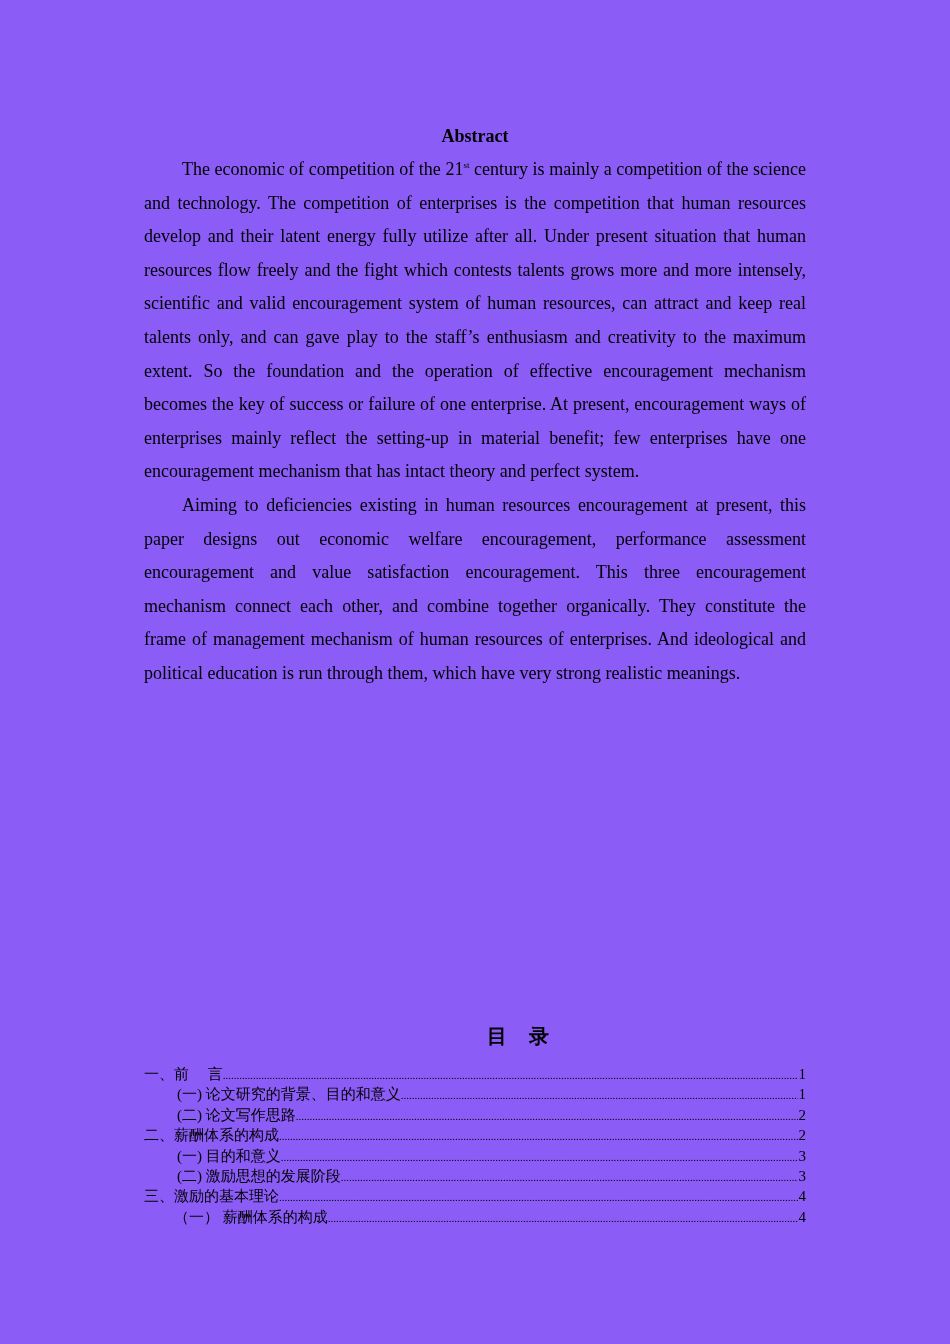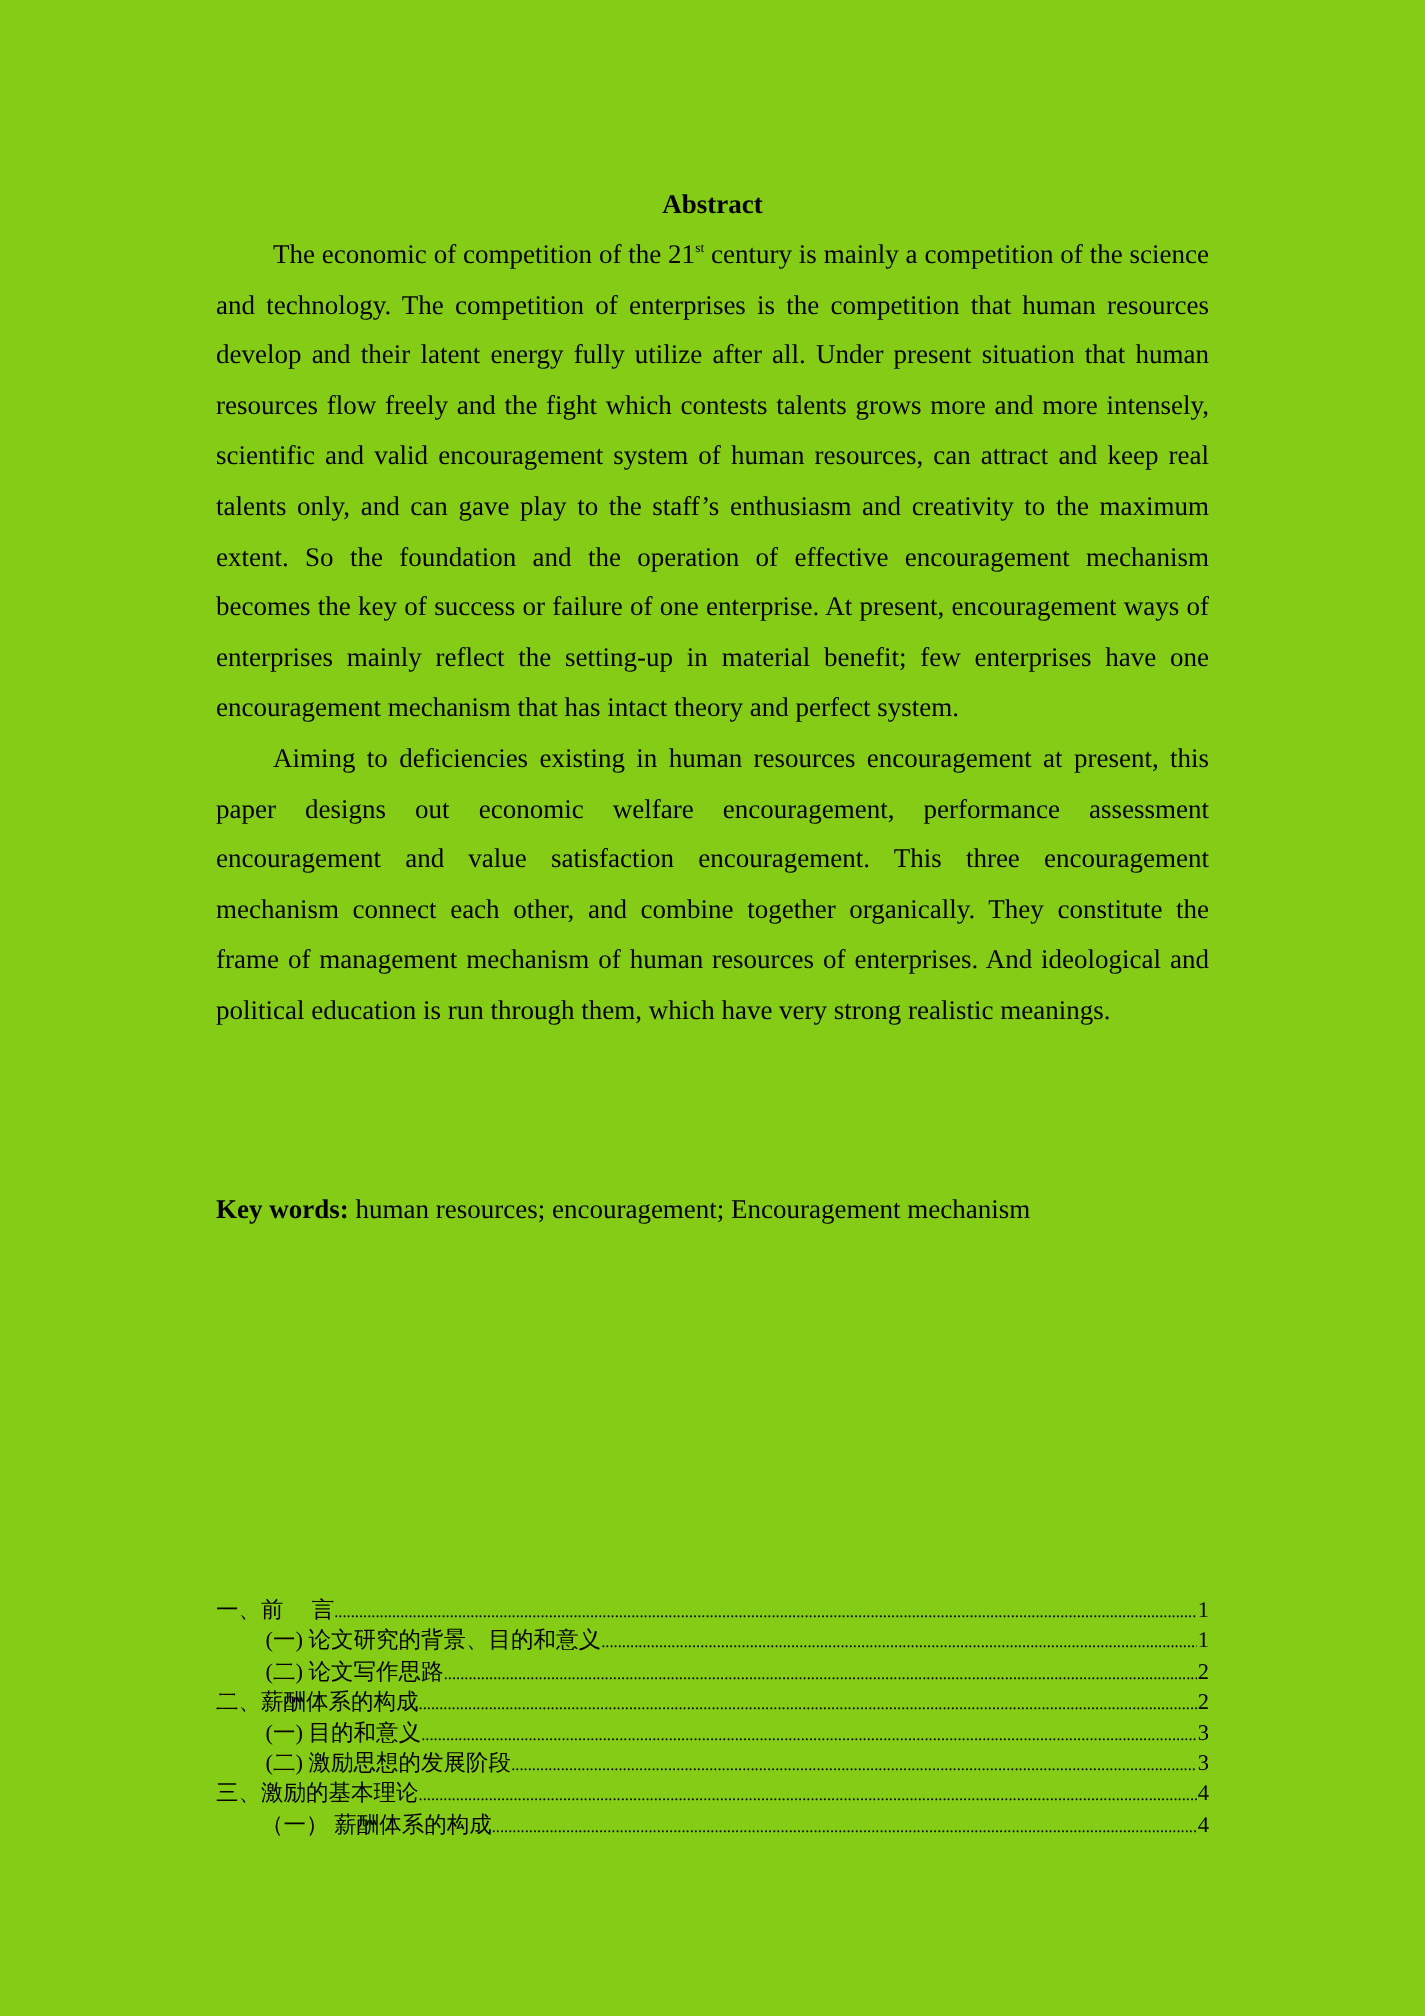--- a/index.html
+++ b/index.html
@@ -20,7 +20,7 @@
       left: 0; top: 0;
       width: 950px;
       height: 1344px;
-      background: #84cc16;
+      background: #8b5cf6;
     }
     .abstract-title {
       position: absolute;

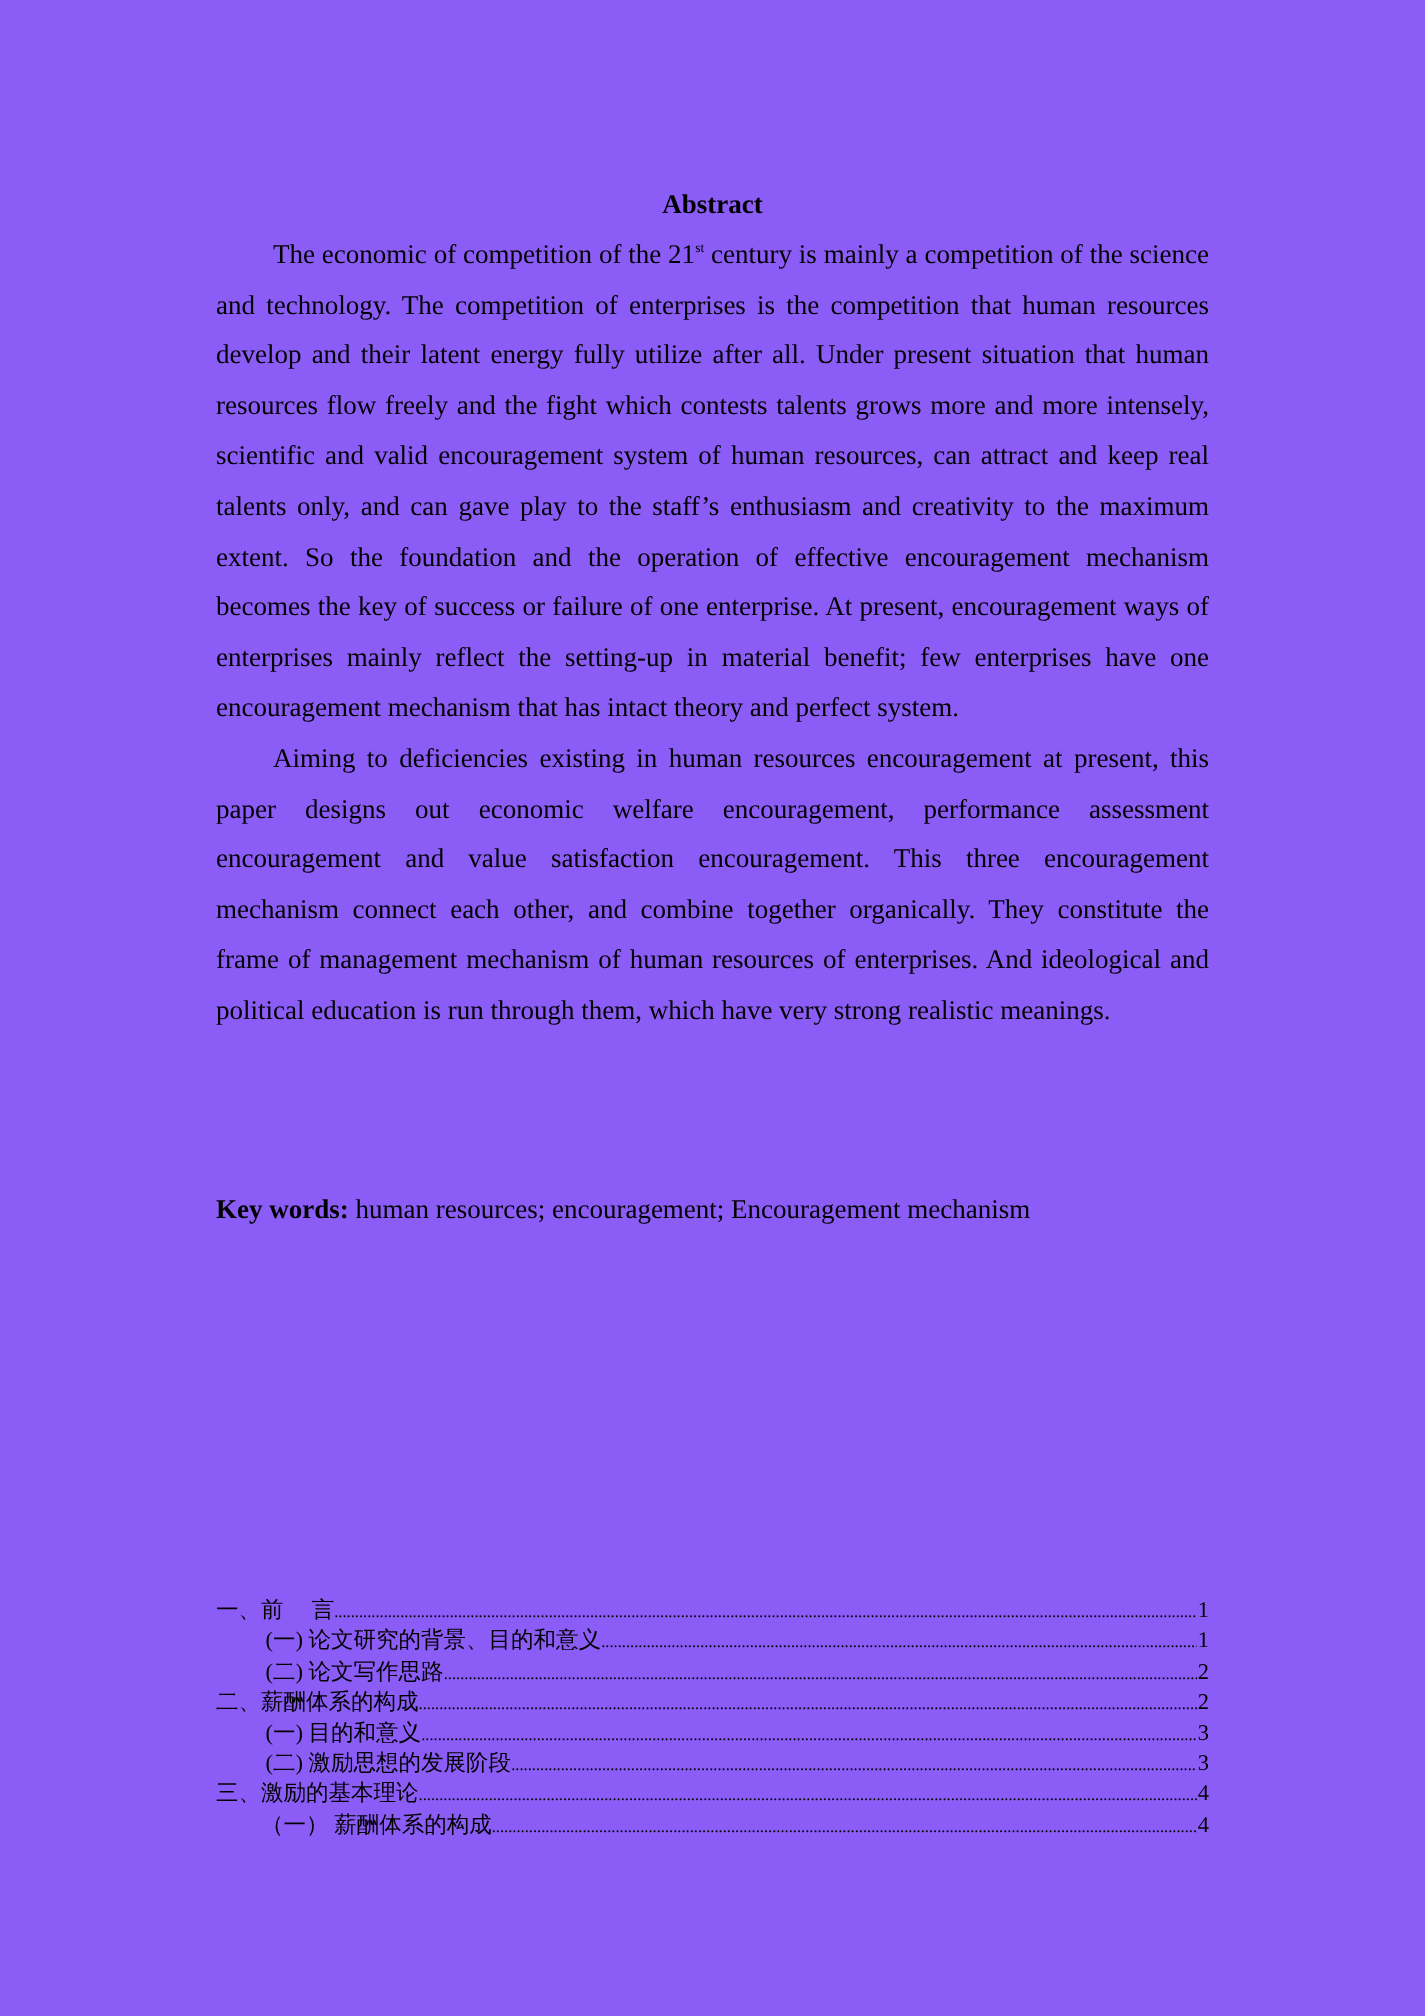--- a/index.html
+++ b/index.html
@@ -133,9 +133,6 @@
     <p>Aiming to deficiencies existing in human resources encouragement at present, this paper designs out economic welfare encouragement, performance assessment encouragement and value satisfaction encouragement. This three encouragement mechanism connect each other, and combine together organically. They constitute the frame of management mechanism of human resources of enterprises. And ideological and political education is run through them, which have very strong realistic meanings.</p>
   </div>
 
-  <div class="keywords">
-    <span class="kw-label">Key words:</span><span> human resources; encouragement; Encouragement mechanism</span>
-  </div>
 
 
   <div class="toc-list">

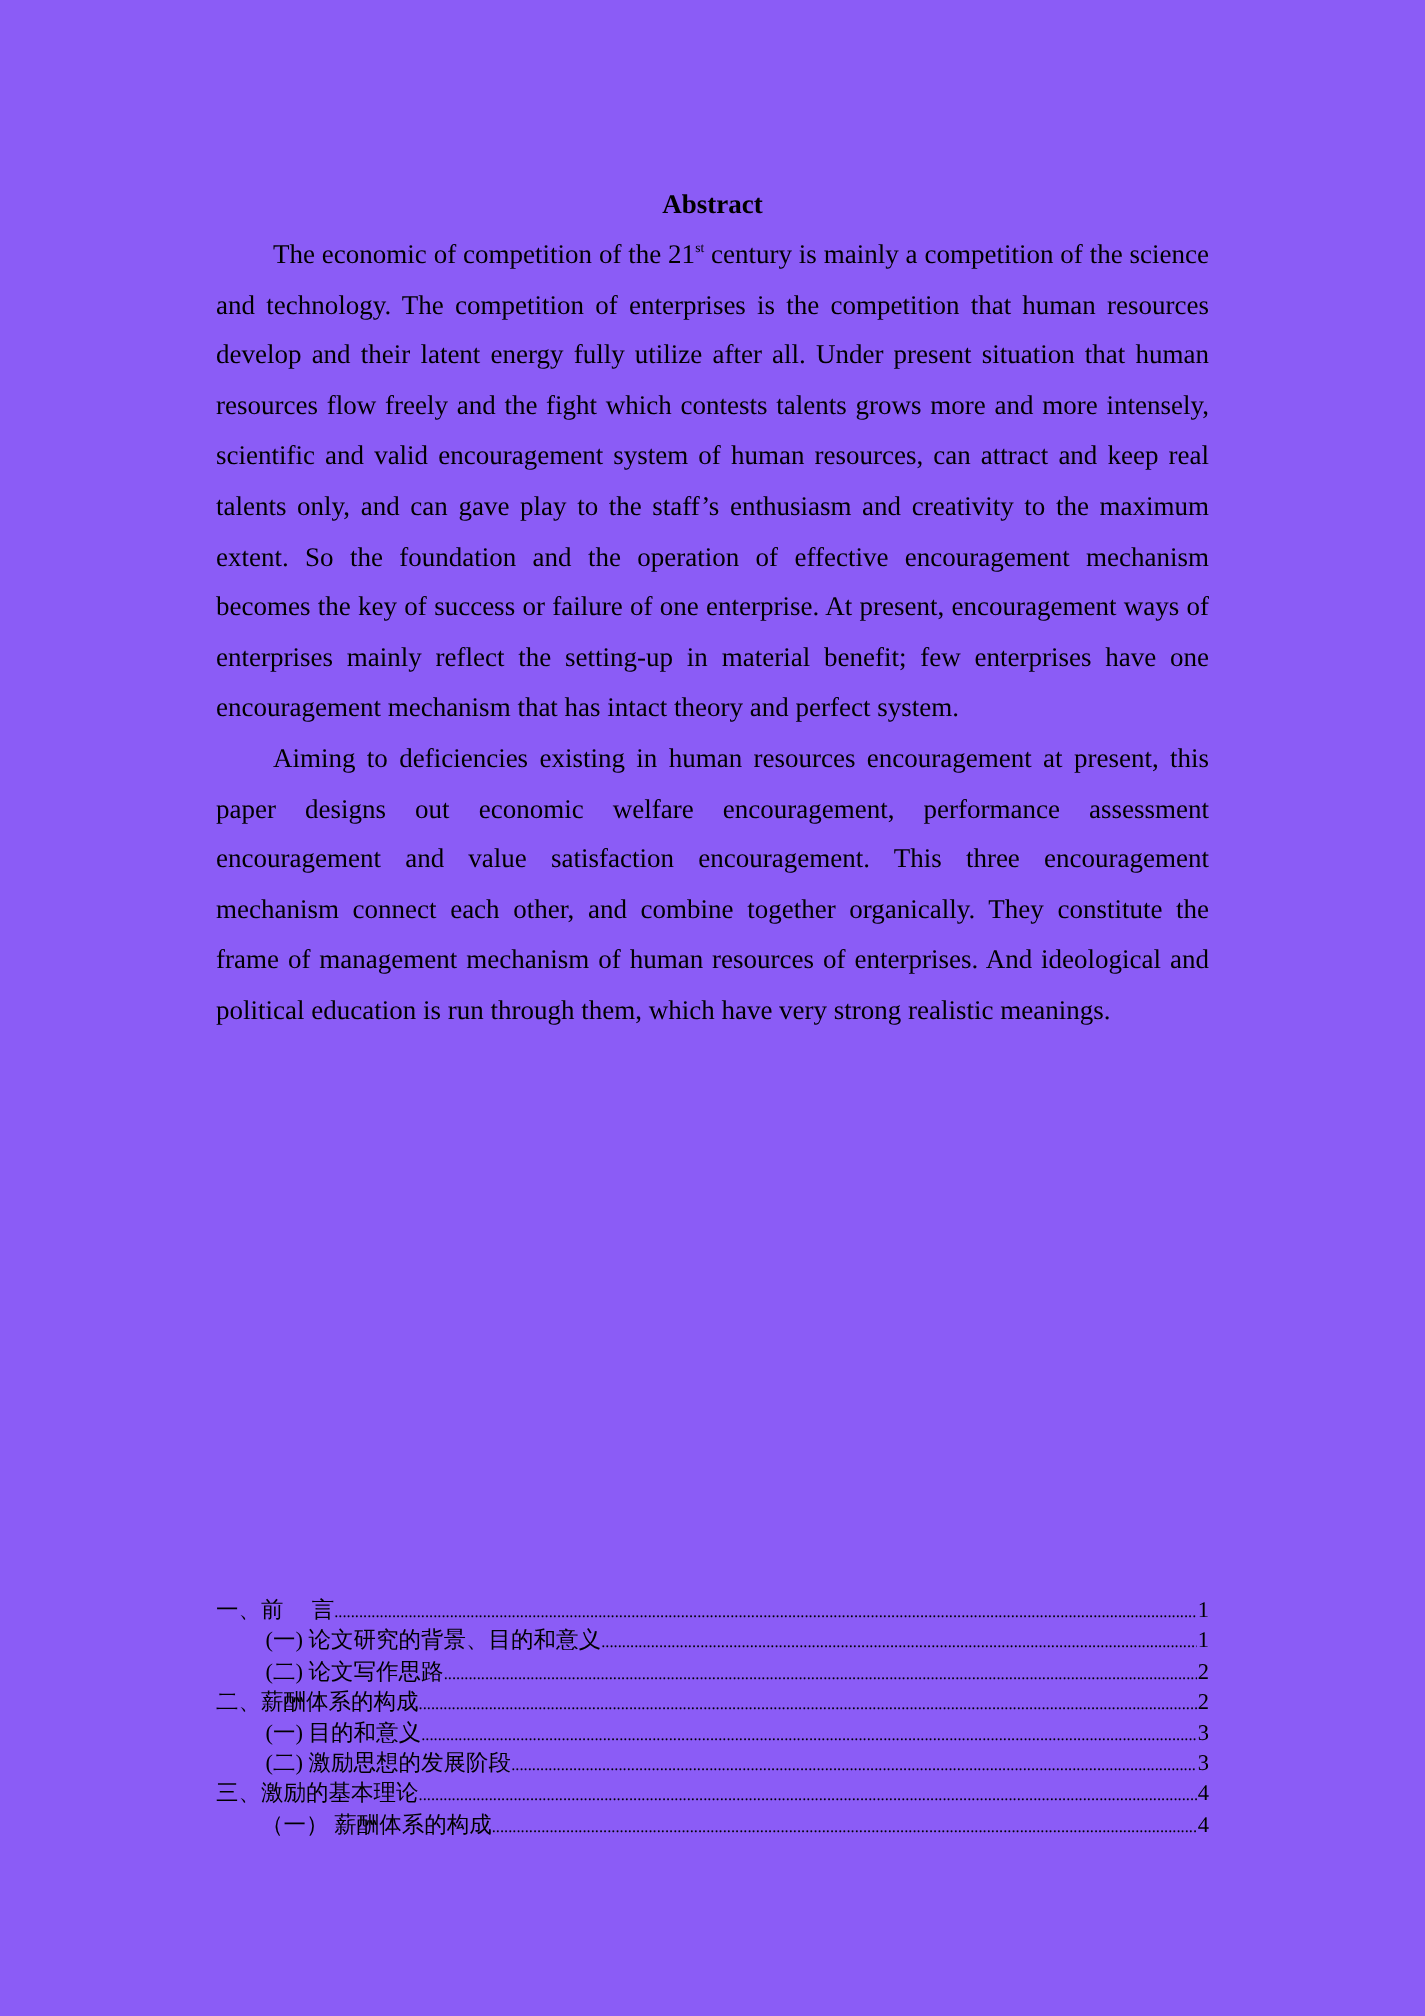--- a/index.html
+++ b/index.html
@@ -134,6 +134,9 @@
   </div>
 
 
+  <div class="toc-title">
+    <span>目</span><span class="gap"></span><span>录</span>
+  </div>
 
   <div class="toc-list">
     <div class="toc-row level-1">

